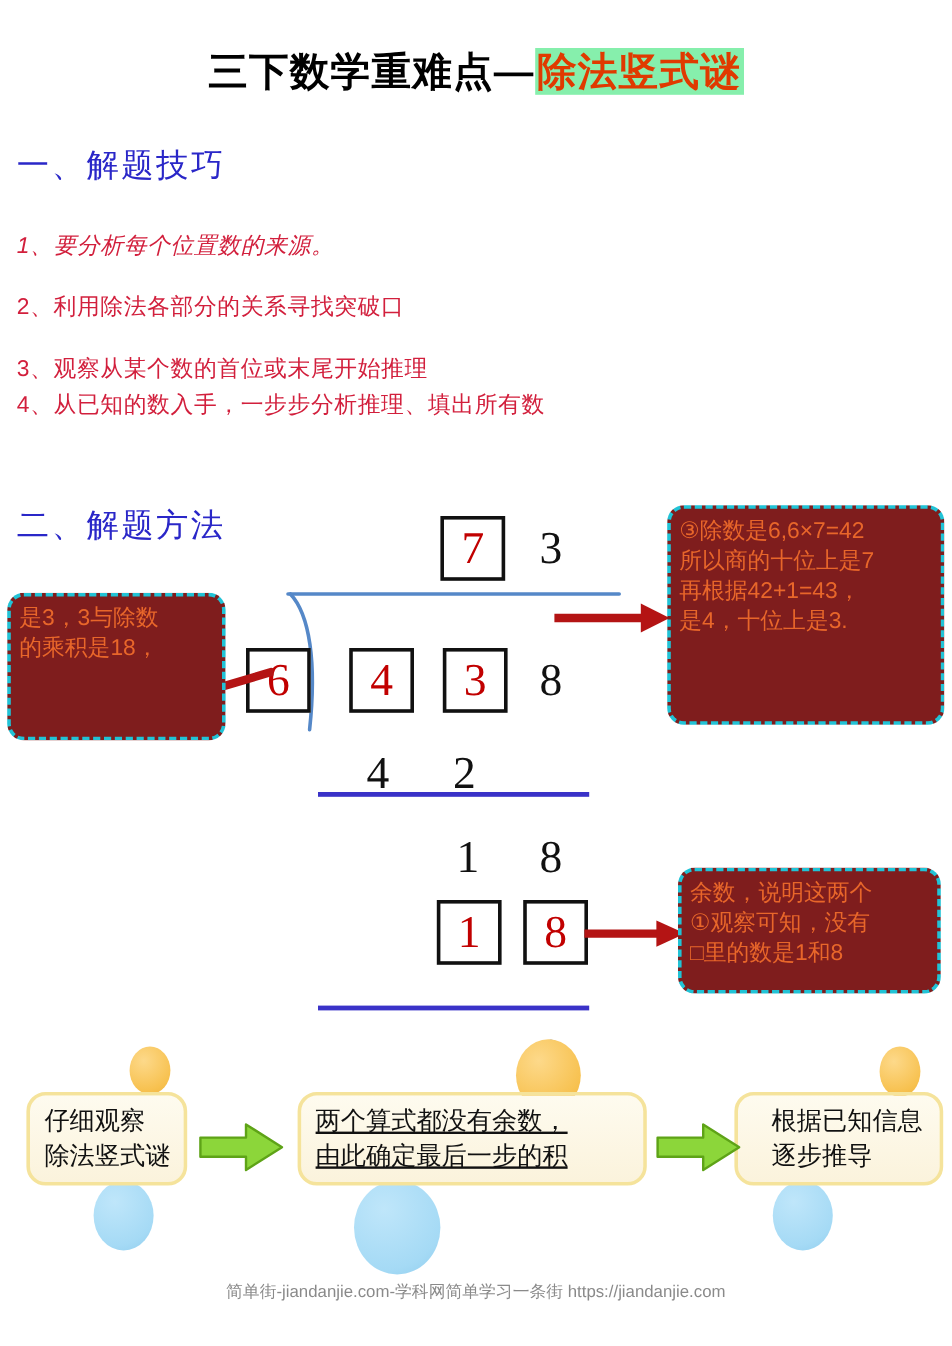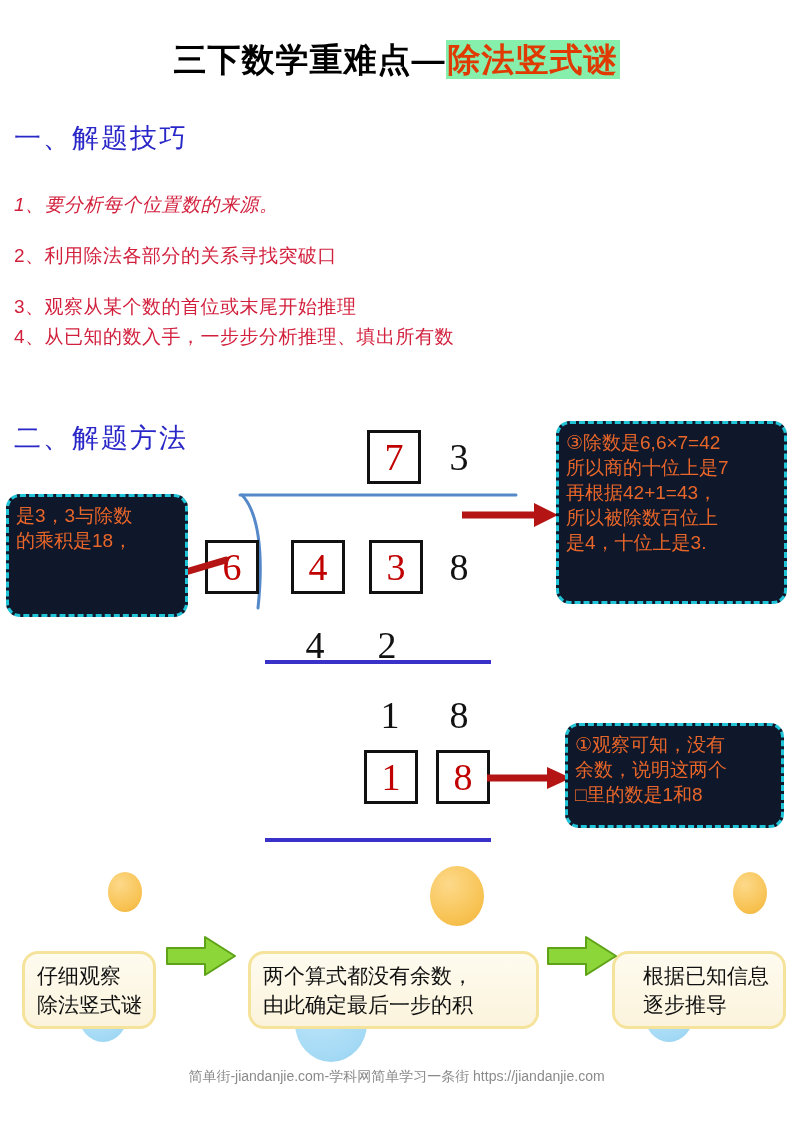--- a/index.html
+++ b/index.html
@@ -116,7 +116,7 @@
     position: absolute;
     border: 3px dashed #21C3D6;
     border-radius: 14px;
-    background: #0f172a;
+    background: #7f1d1d;
     color: #E8662A;
     font-size: 19px;
     line-height: 25px;

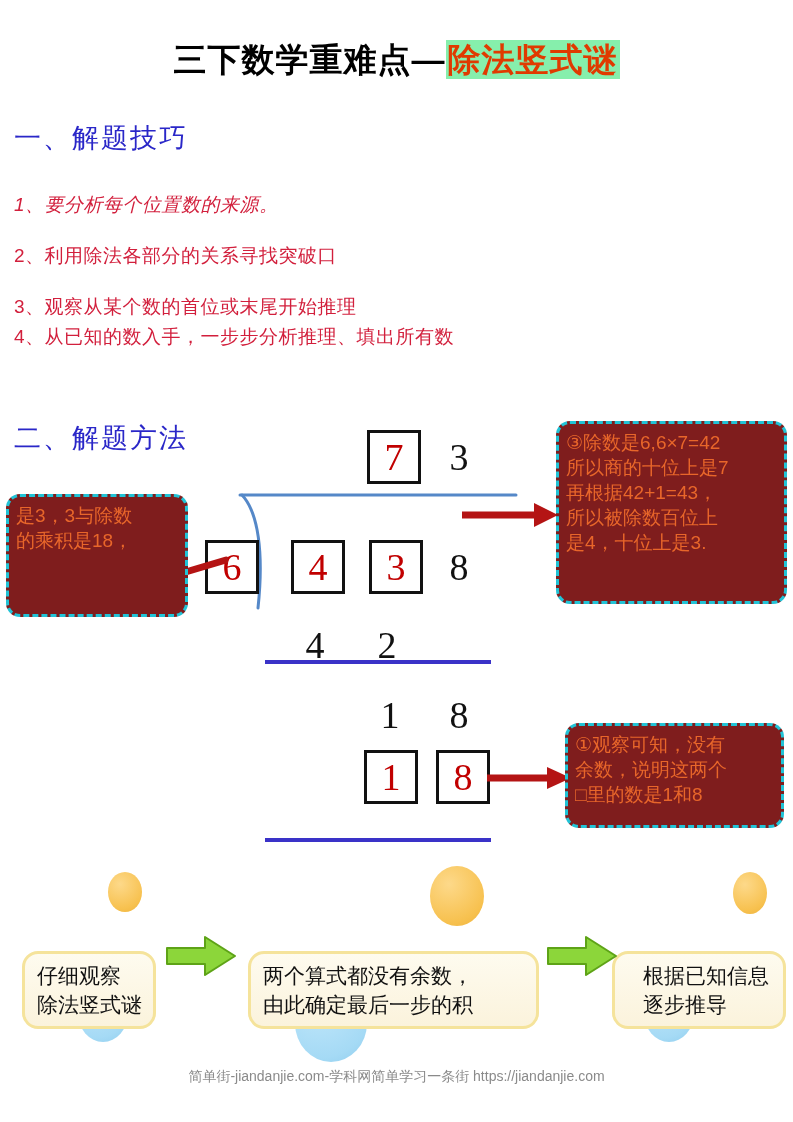--- a/index.html
+++ b/index.html
@@ -254,7 +254,6 @@
   <div>③除数是6,6×7=42</div>
   <div>所以商的十位上是7</div>
   <div>再根据42+1=43，</div>
-  <div>所以被除数百位上</div>
   <div>是4，十位上是3.</div>
 </div>
 

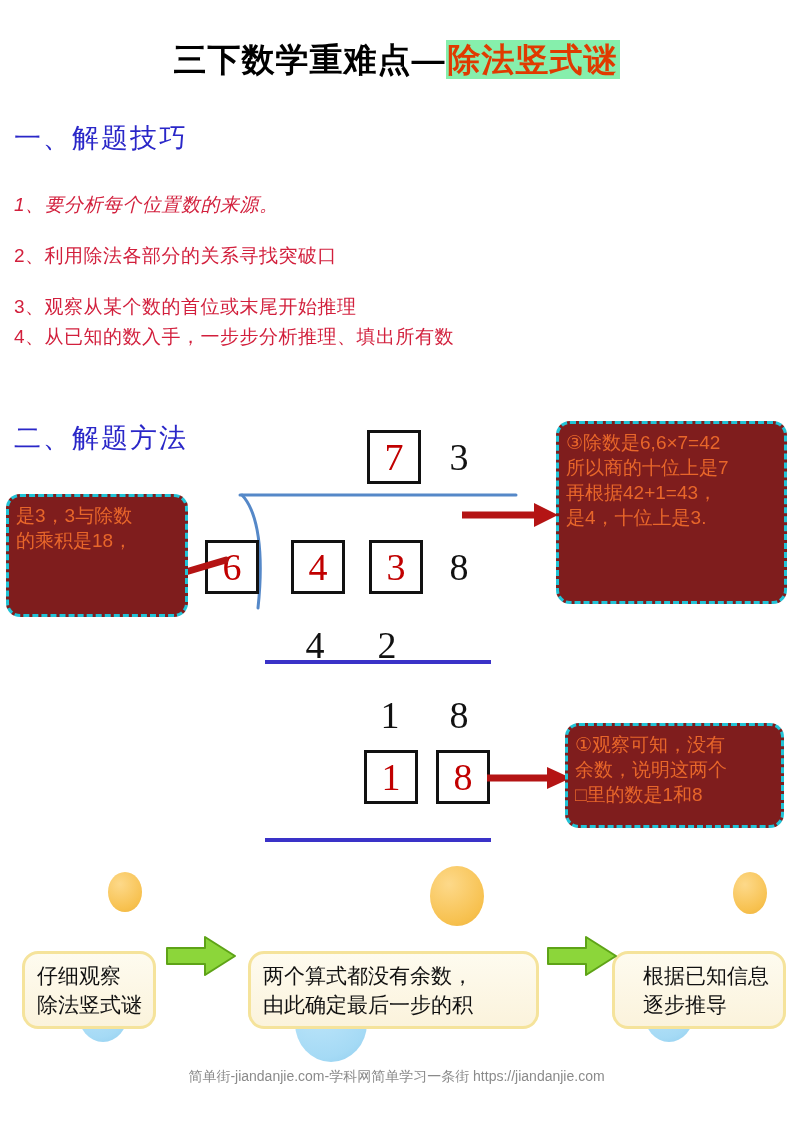--- a/index.html
+++ b/index.html
@@ -258,8 +258,8 @@
 </div>
 
 <div class="callout" id="callout-right2">
+  <div>余数，说明这两个</div>
   <div>①观察可知，没有</div>
-  <div>余数，说明这两个</div>
   <div>□里的数是1和8</div>
 </div>
 

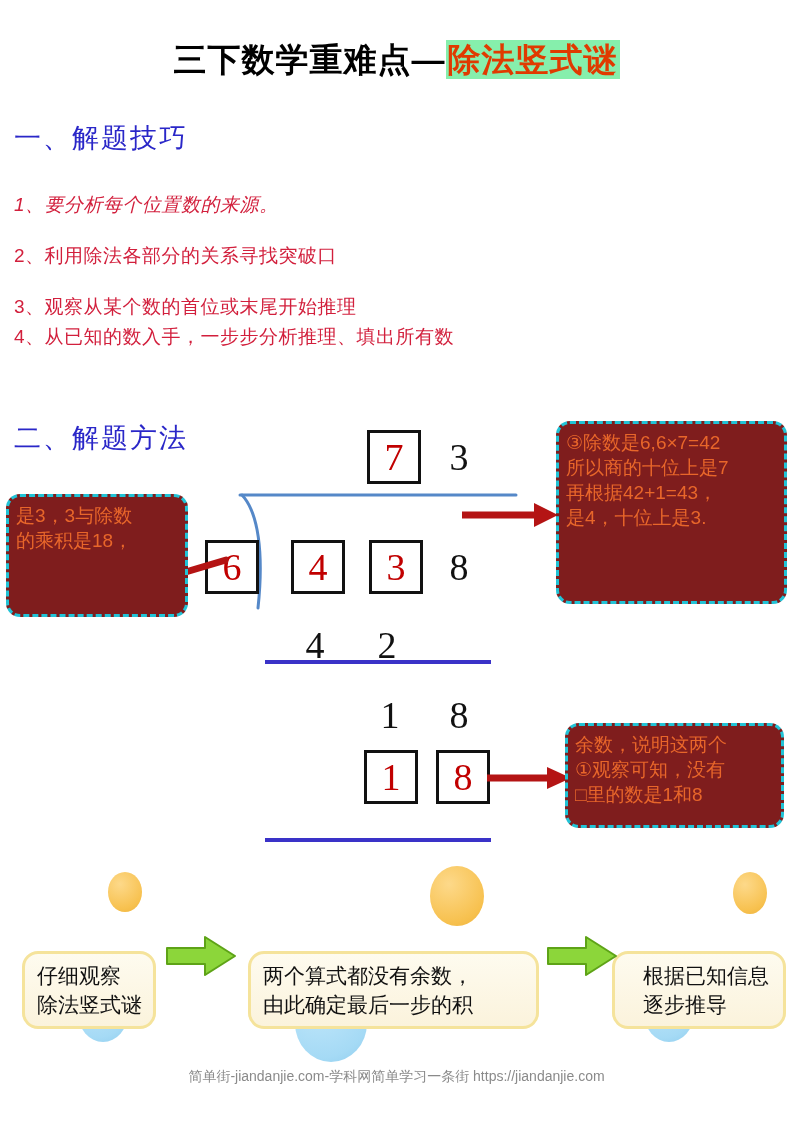--- a/index.html
+++ b/index.html
@@ -155,7 +155,6 @@
     box-sizing: border-box;
     white-space: nowrap;
     z-index: 3;
-    margin-top: 41px;
   }
   .ell-orange {
     position: absolute;

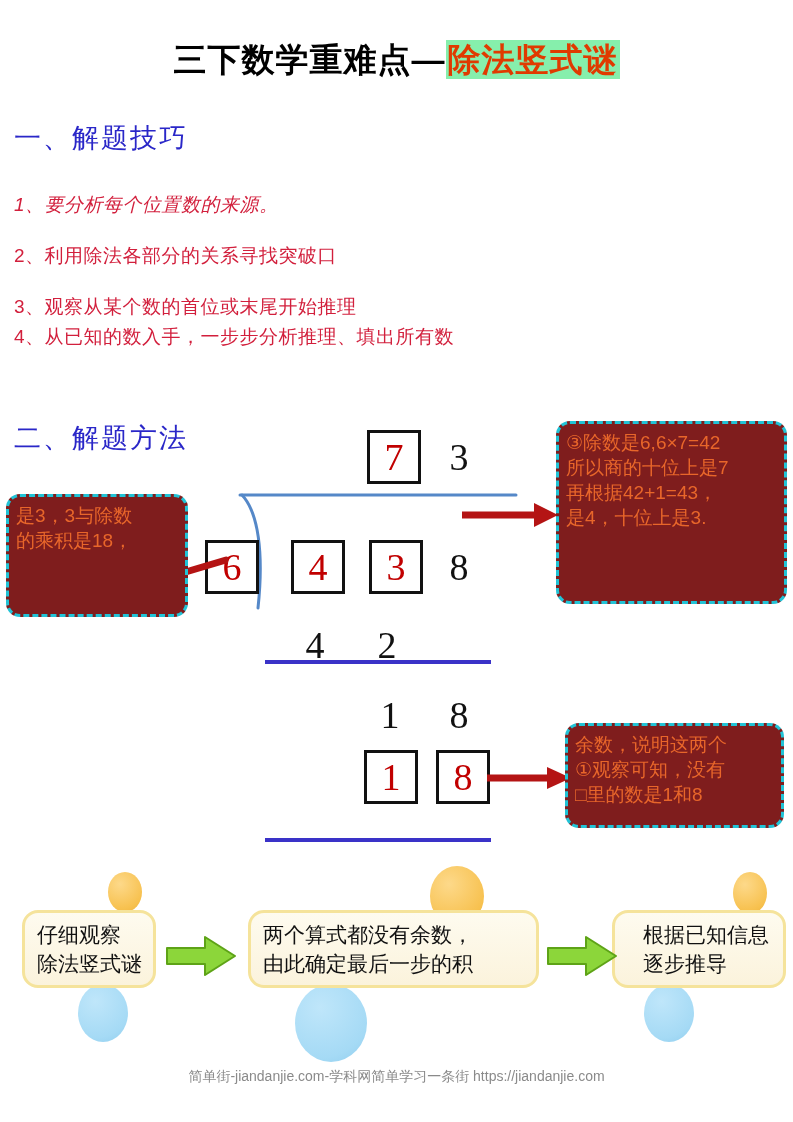--- a/index.html
+++ b/index.html
@@ -280,7 +280,7 @@
   <div class="flow-item">
     <div class="ell-orange" style="left:430px; top:-6px; width:54px; height:60px;"></div>
     <div class="ell-blue" style="left:295px; top:112px; width:72px; height:78px;"></div>
-    <div class="flow-box" style="left:248px; top:38px; width:291px; height:78px;">
+    <div class="flow-box" style="left:248px; top:38px; width:291px; height:78px;text-decoration:underline;">
       <span>两个算式都没有余数，</span>
       <span>由此确定最后一步的积</span>
     </div>

